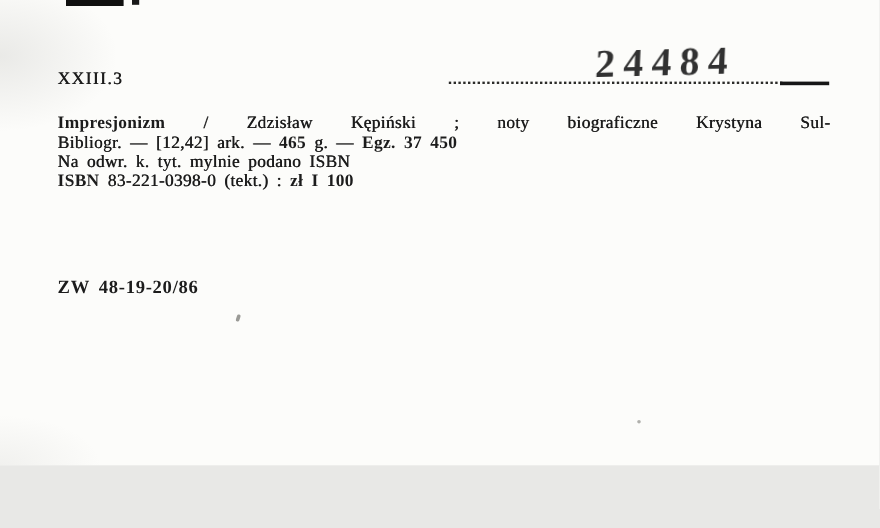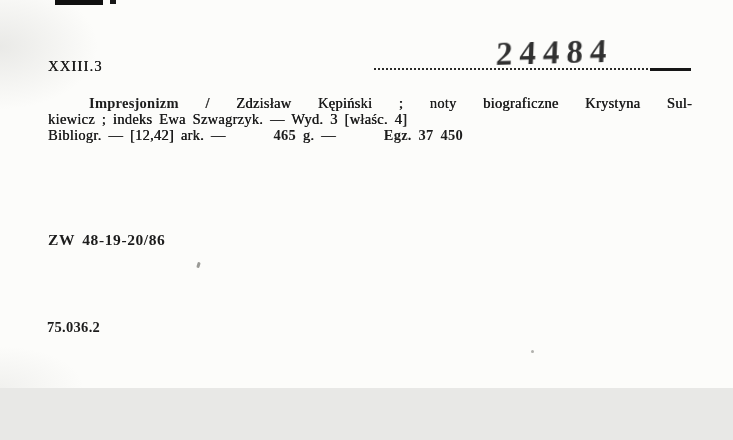--- a/index.html
+++ b/index.html
@@ -20,7 +20,7 @@
   }
   .abs{position:absolute;}
   .semi{text-shadow:0.35px 0 currentColor;}
-  .b{font-weight:bold;margin-left:41px;}
+  .b{font-weight:bold;}
 
   
   .bar-top-1{left:55px;top:0;width:48px;height:5px;background:#101010;}

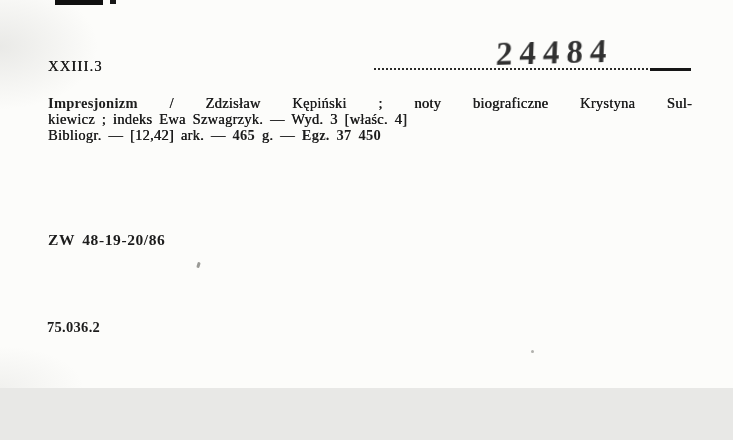--- a/index.html
+++ b/index.html
@@ -73,7 +73,6 @@
     <div class="line just">
       <span class="b">Impresjonizm</span><span class="semi"> / Zdzisław Kępiński ; noty biograficzne Krystyna Sul-</span>
     </div>
-    <div class="line semi">kiewicz ; indeks Ewa Szwagrzyk. — Wyd. 3 [właśc. 4]</div>
     <div class="line">
       <span class="semi">Bibliogr. — [12,42] ark. — </span><span class="b">465</span><span class="semi"> g. — </span><span class="b">Egz. 37 450</span>
     </div>

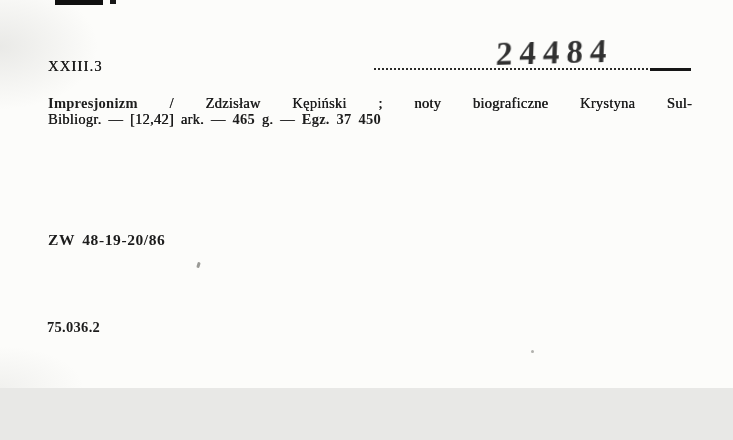--- a/index.html
+++ b/index.html
@@ -76,6 +76,7 @@
     <div class="line">
       <span class="semi">Bibliogr. — [12,42] ark. — </span><span class="b">465</span><span class="semi"> g. — </span><span class="b">Egz. 37 450</span>
     </div>
+    <div class="line semi">Na odwr. k. tyt. mylnie podano ISBN</div>
   </div>
 
   <div class="abs zw-line">ZW 48-19-20/86</div>

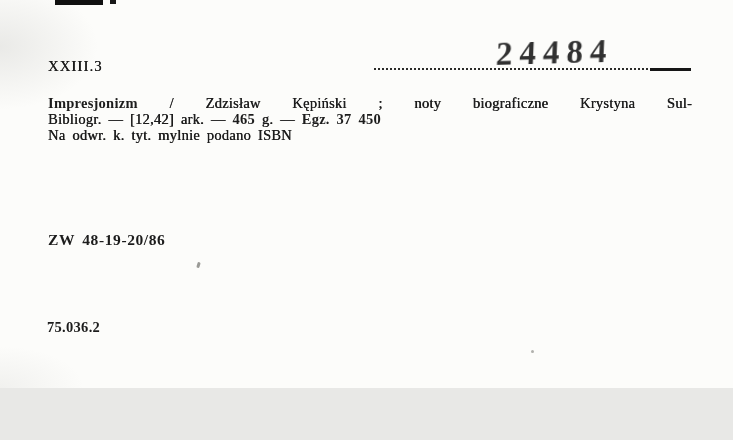--- a/index.html
+++ b/index.html
@@ -77,6 +77,9 @@
       <span class="semi">Bibliogr. — [12,42] ark. — </span><span class="b">465</span><span class="semi"> g. — </span><span class="b">Egz. 37 450</span>
     </div>
     <div class="line semi">Na odwr. k. tyt. mylnie podano ISBN</div>
+    <div class="line">
+      <span class="b">ISBN</span><span class="semi"> 83-221-0398-0 (tekt.) : </span><span class="b">zł I 100</span>
+    </div>
   </div>
 
   <div class="abs zw-line">ZW 48-19-20/86</div>

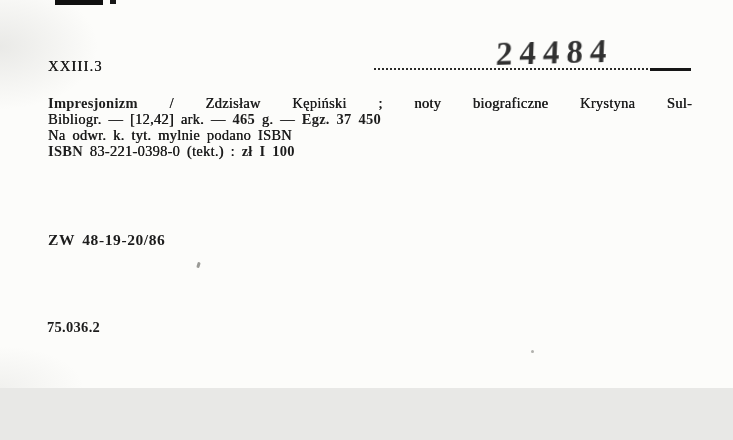--- a/index.html
+++ b/index.html
@@ -85,7 +85,6 @@
   <div class="abs zw-line">ZW 48-19-20/86</div>
 
   <div class="abs subject-block">
-    <div>75.036.2</div>
   </div>
 
 

